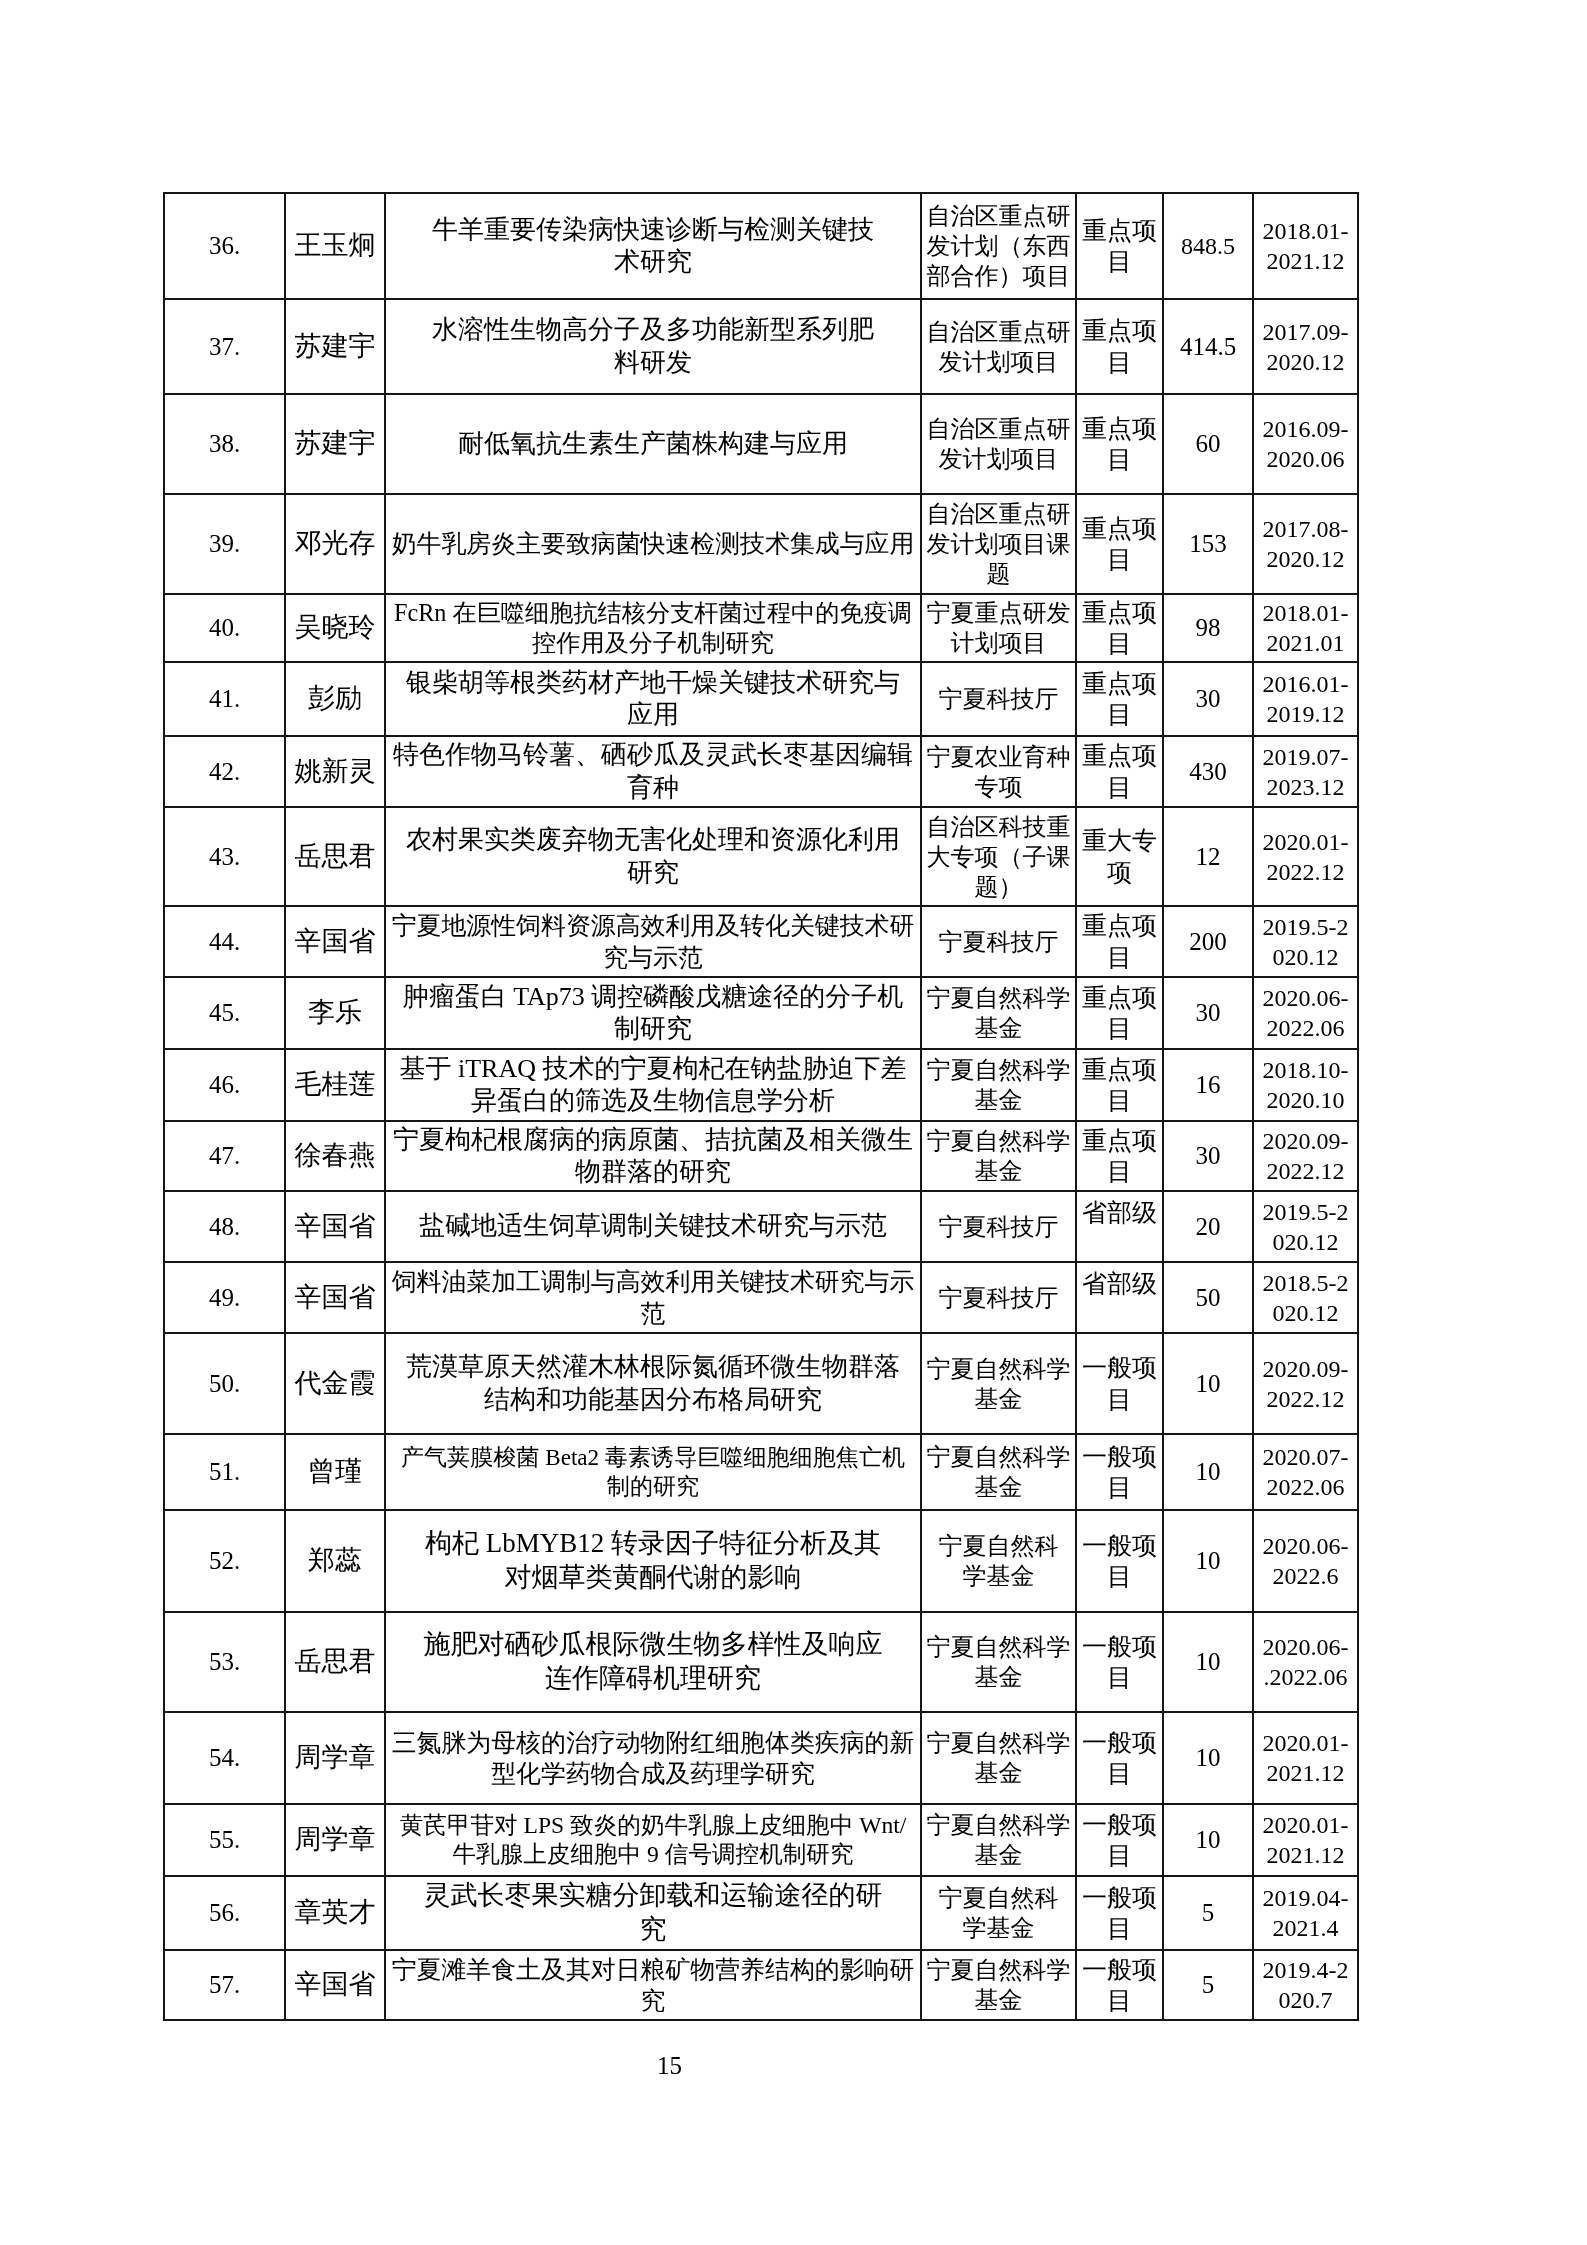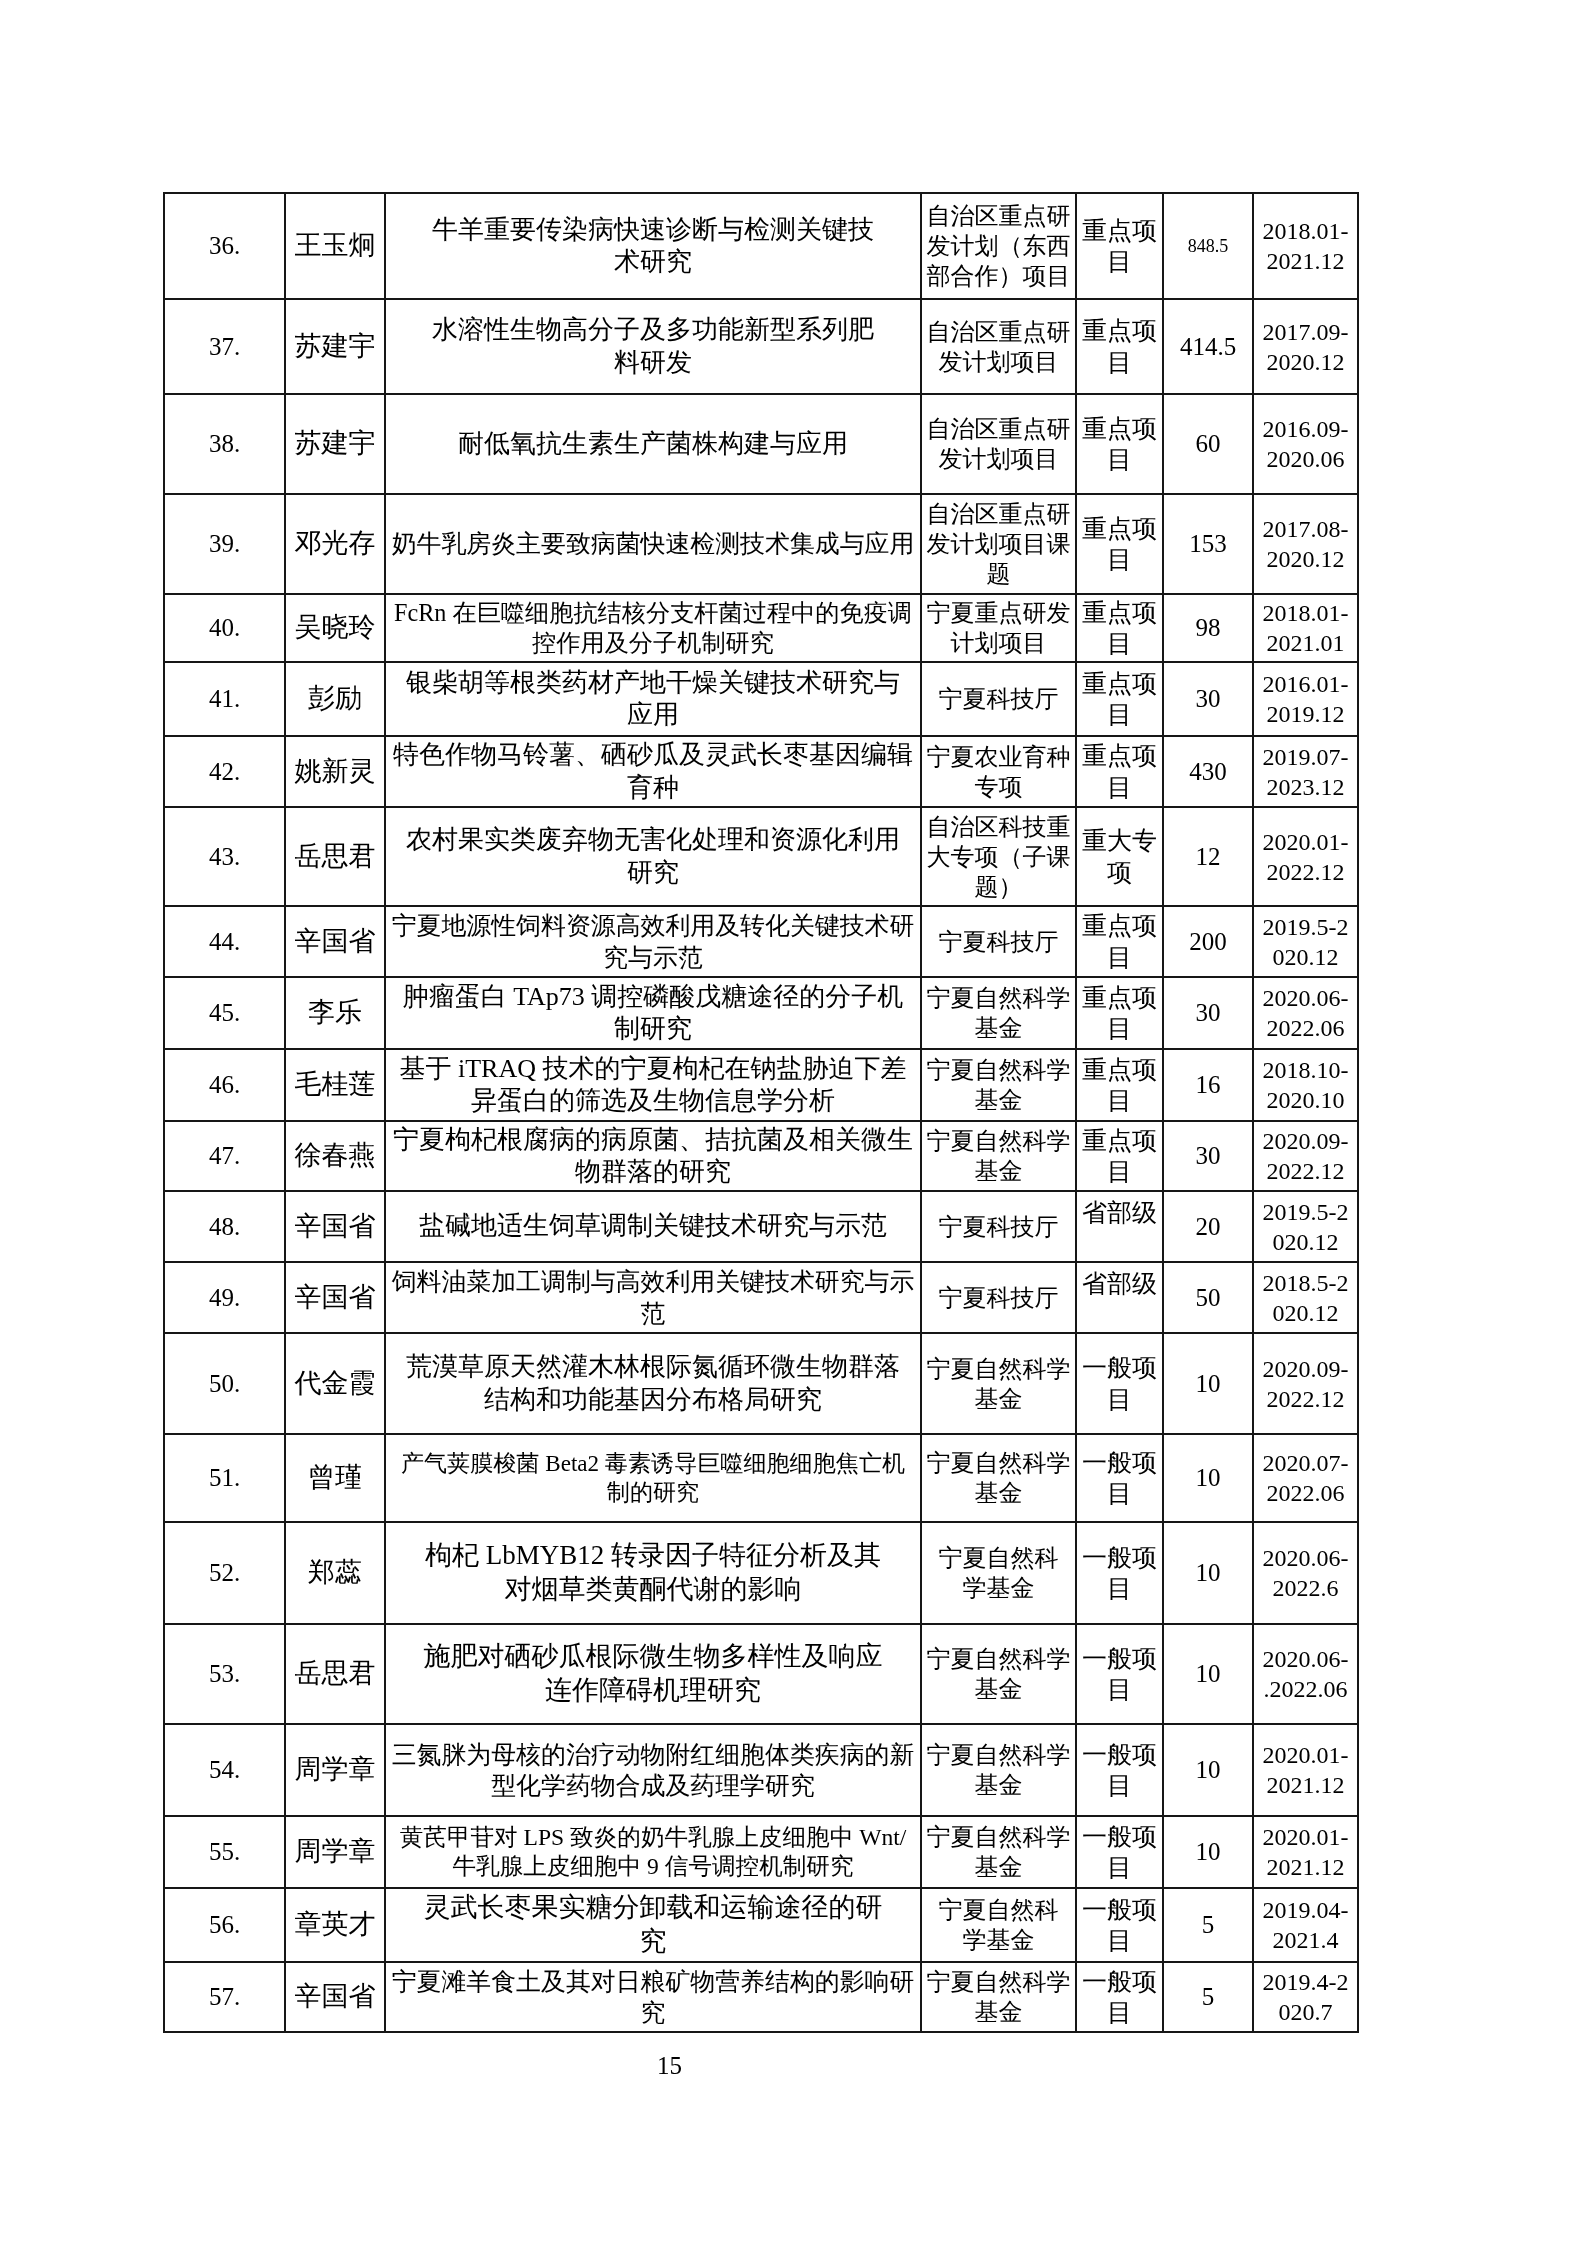--- a/index.html
+++ b/index.html
@@ -76,7 +76,7 @@
 部合作）项目</td>
     <td class="c-type" style="font-size: 25px;">重点项
 目</td>
-    <td class="c-amount" style="font-size: 18px; border-radius: 26px;">848.5</td>
+    <td class="c-amount" style="font-size: 24px; border-radius: 26px;">848.5</td>
     <td class="c-dates" style="font-size: 24px;">2018.01-
 2021.12</td>
   </tr>

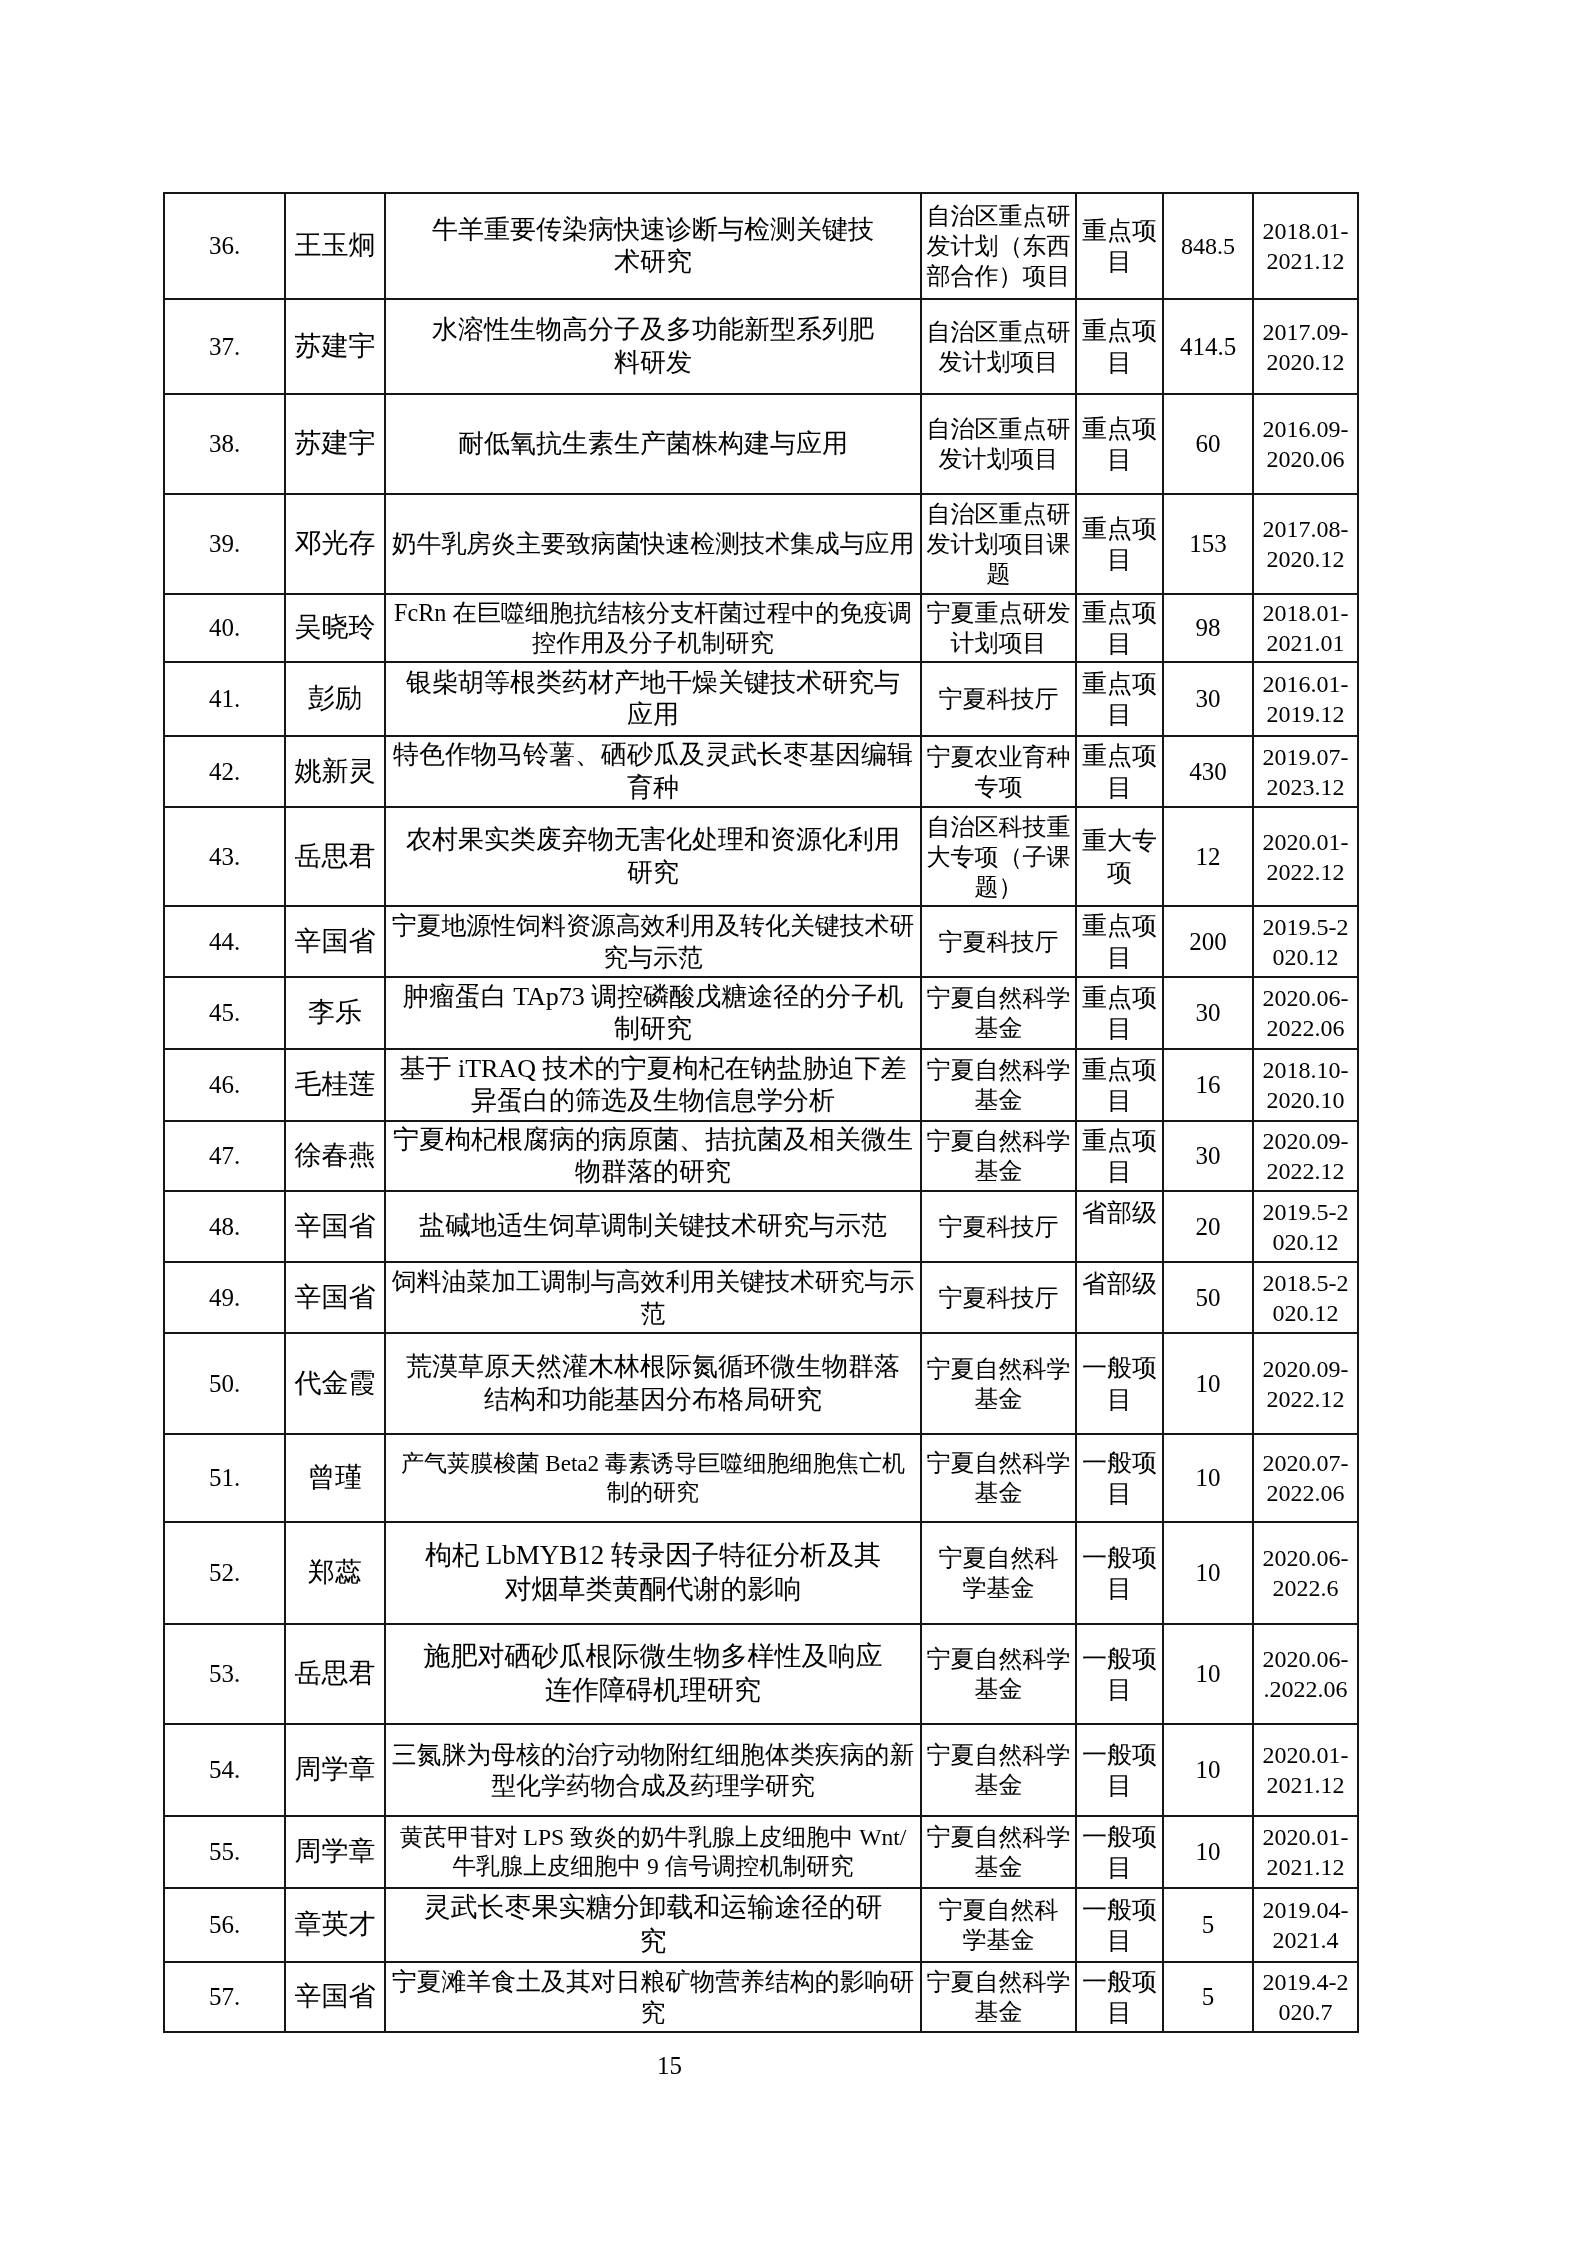--- a/index.html
+++ b/index.html
@@ -255,7 +255,7 @@
     <td class="c-dates" style="font-size: 24px;">2020.09-
 2022.12</td>
   </tr>
-        <tr style="height: 88px;">
+        <tr style="height: 76px;">
     <td class="c-no" style="font-size: 25px;">51.</td>
     <td class="c-leader" style="font-size: 27px;">曾瑾</td>
     <td class="c-title" style="font-size: 23.1px;">产气荚膜梭菌 Beta2 毒素诱导巨噬细胞细胞焦亡机

